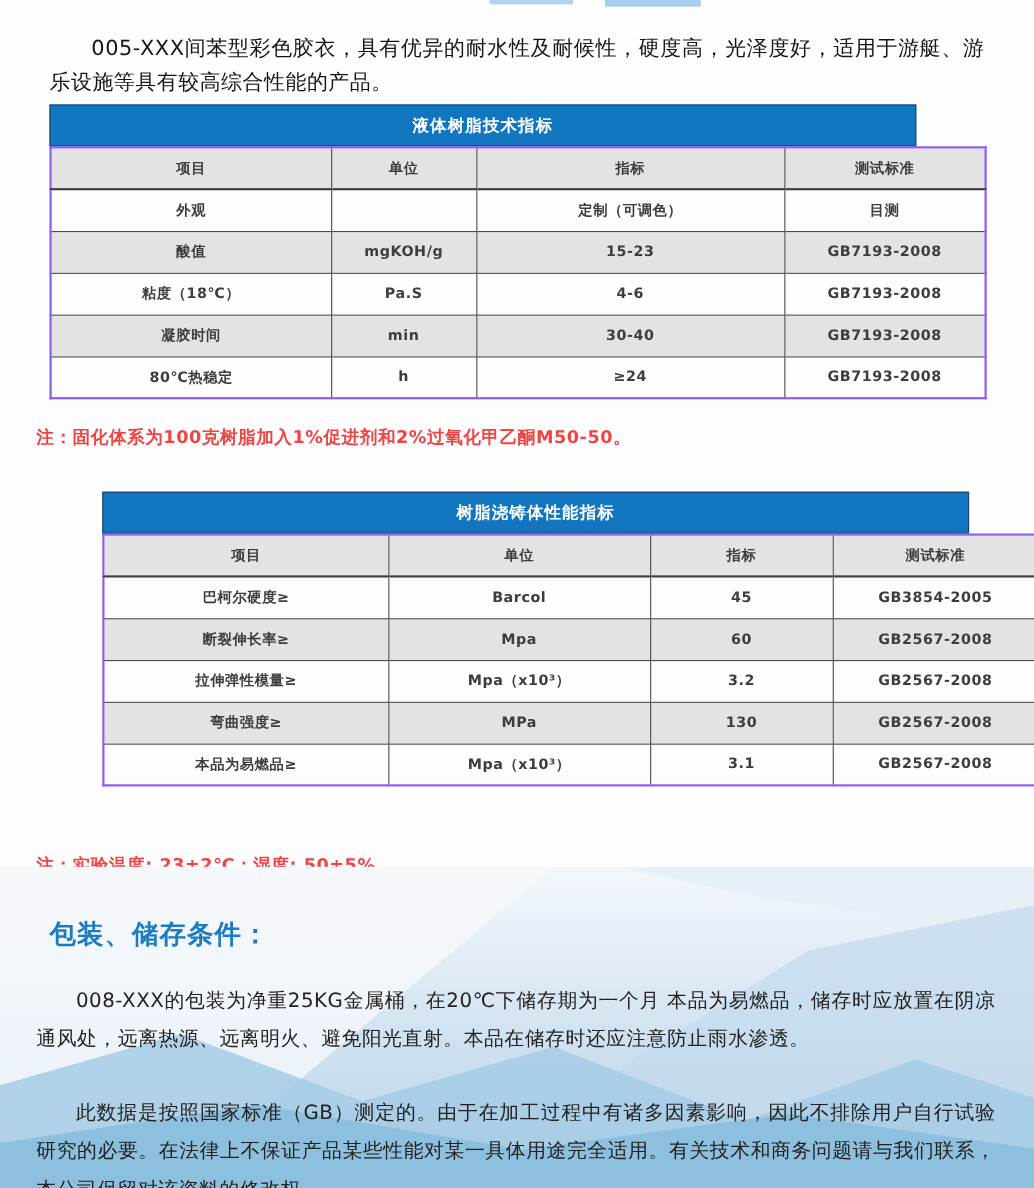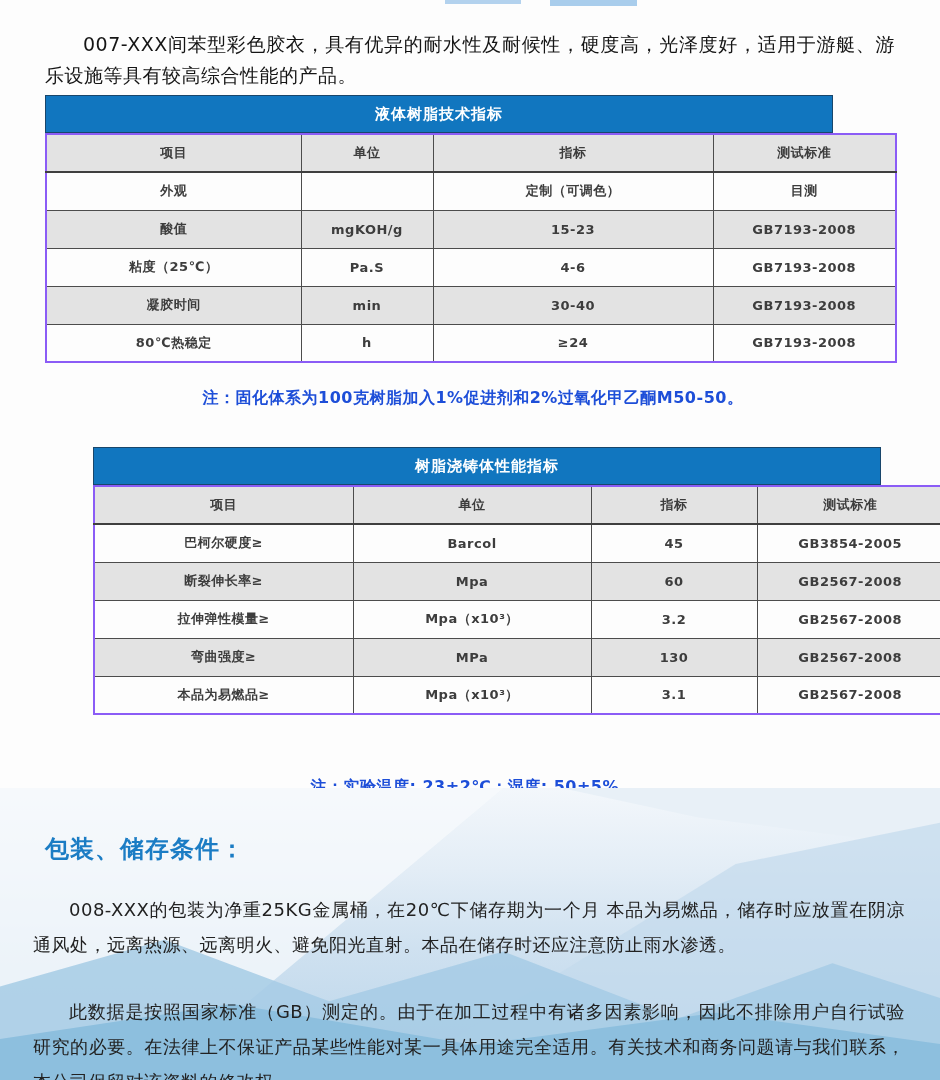--- a/index.html
+++ b/index.html
@@ -81,7 +81,7 @@
 <div class="frag frag1"></div>
 <div class="frag frag2"></div>
 
-<p class="intro">007-XXX间苯型彩色胶衣，具有优异的耐水性及耐候性，硬度高，光泽度好，适用于游艇、游乐设施等具有较高综合性能的产品。</p>
+<p class="intro">005-XXX间苯型彩色胶衣，具有优异的耐水性及耐候性，硬度高，光泽度好，适用于游艇、游乐设施等具有较高综合性能的产品。</p>
 
 <div class="tblwrap tbl1">
   <div class="tbl-title">液体树脂技术指标</div>

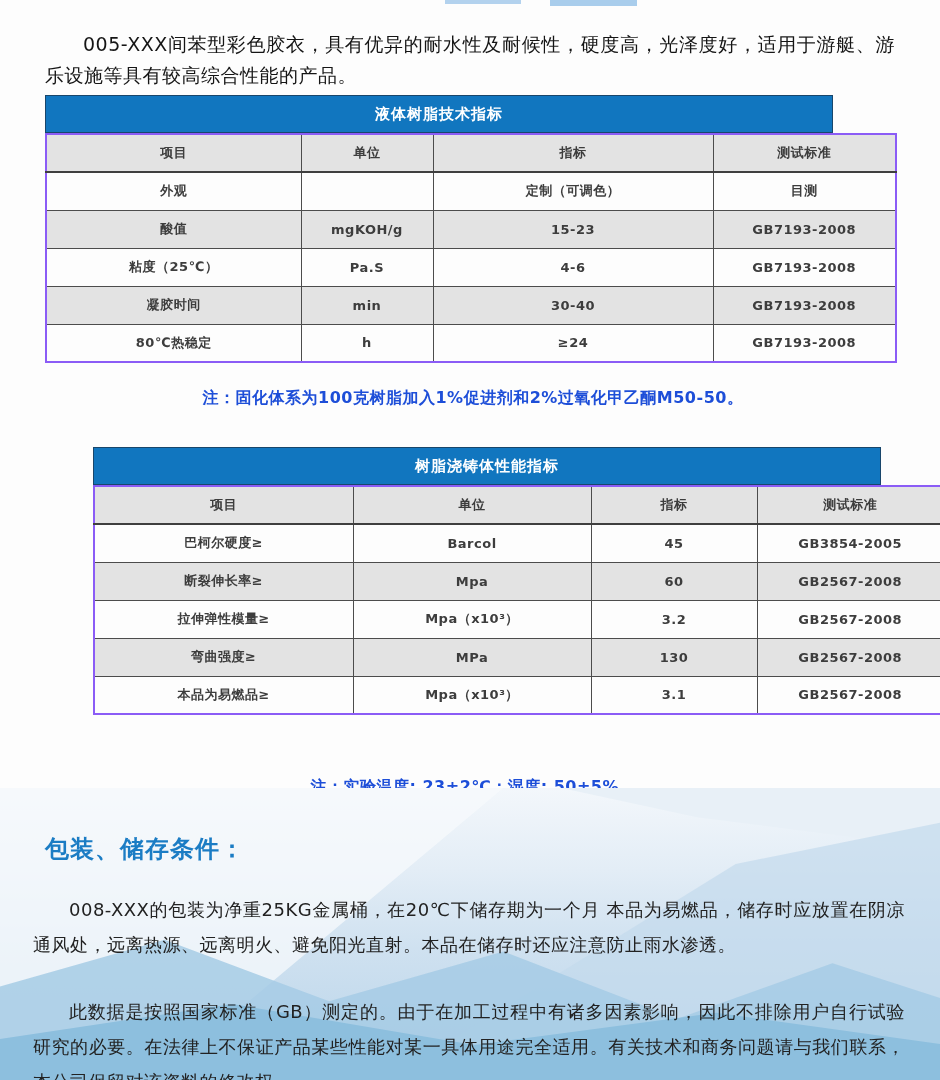--- a/index.html
+++ b/index.html
@@ -112,7 +112,7 @@
       <td>GB7193-2008</td>
     </tr>
     <tr>
-      <td>粘度（25℃）</td>
+      <td>粘度（18℃）</td>
       <td>Pa.S</td>
       <td>4-6</td>
       <td>GB7193-2008</td>

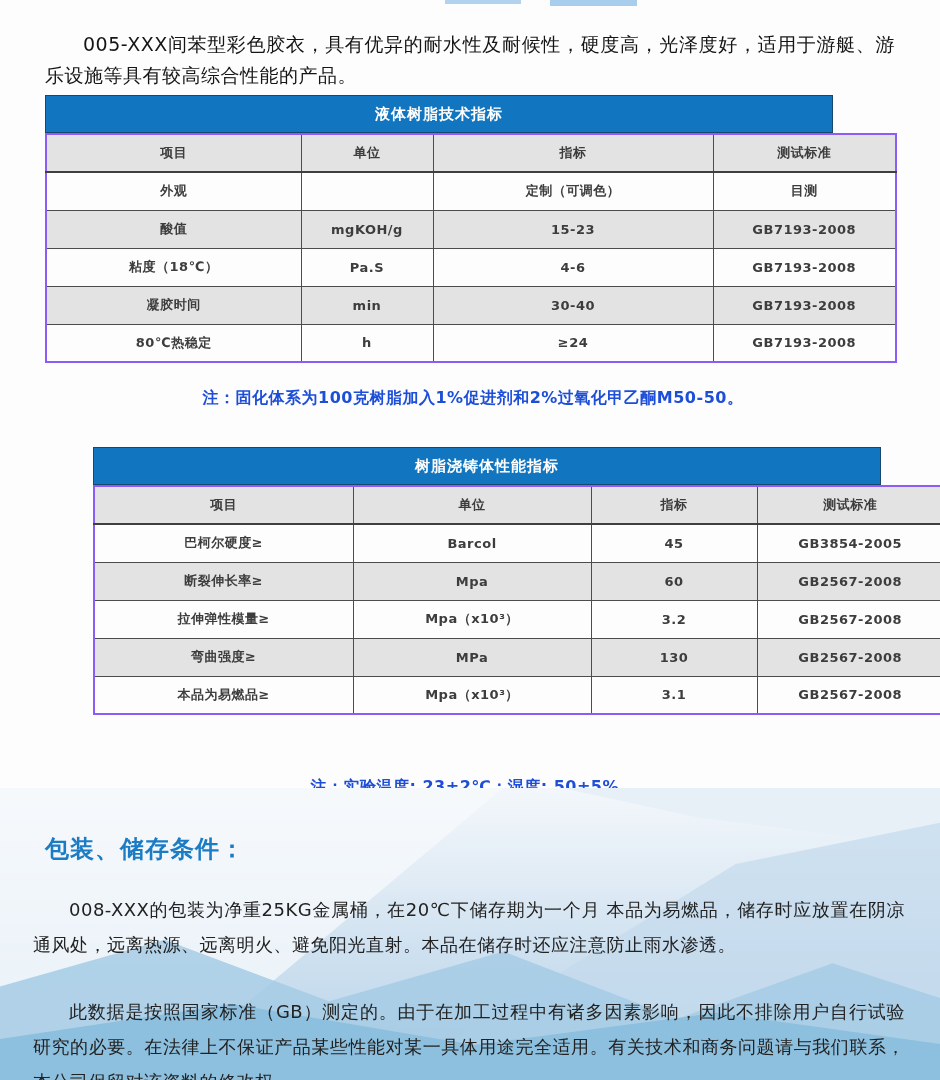--- a/index.html
+++ b/index.html
@@ -45,7 +45,7 @@
 
   .note{
     position:absolute;left:33px;width:880px;
-    font-size:16px;font-weight:bold;color:#1d4ed8;letter-spacing:.5px;text-align:center;
+    font-size:16px;font-weight:bold;color:#ef4444;letter-spacing:.5px;
   }
   .note1{top:372px;}
   .note2{top:761px;}

